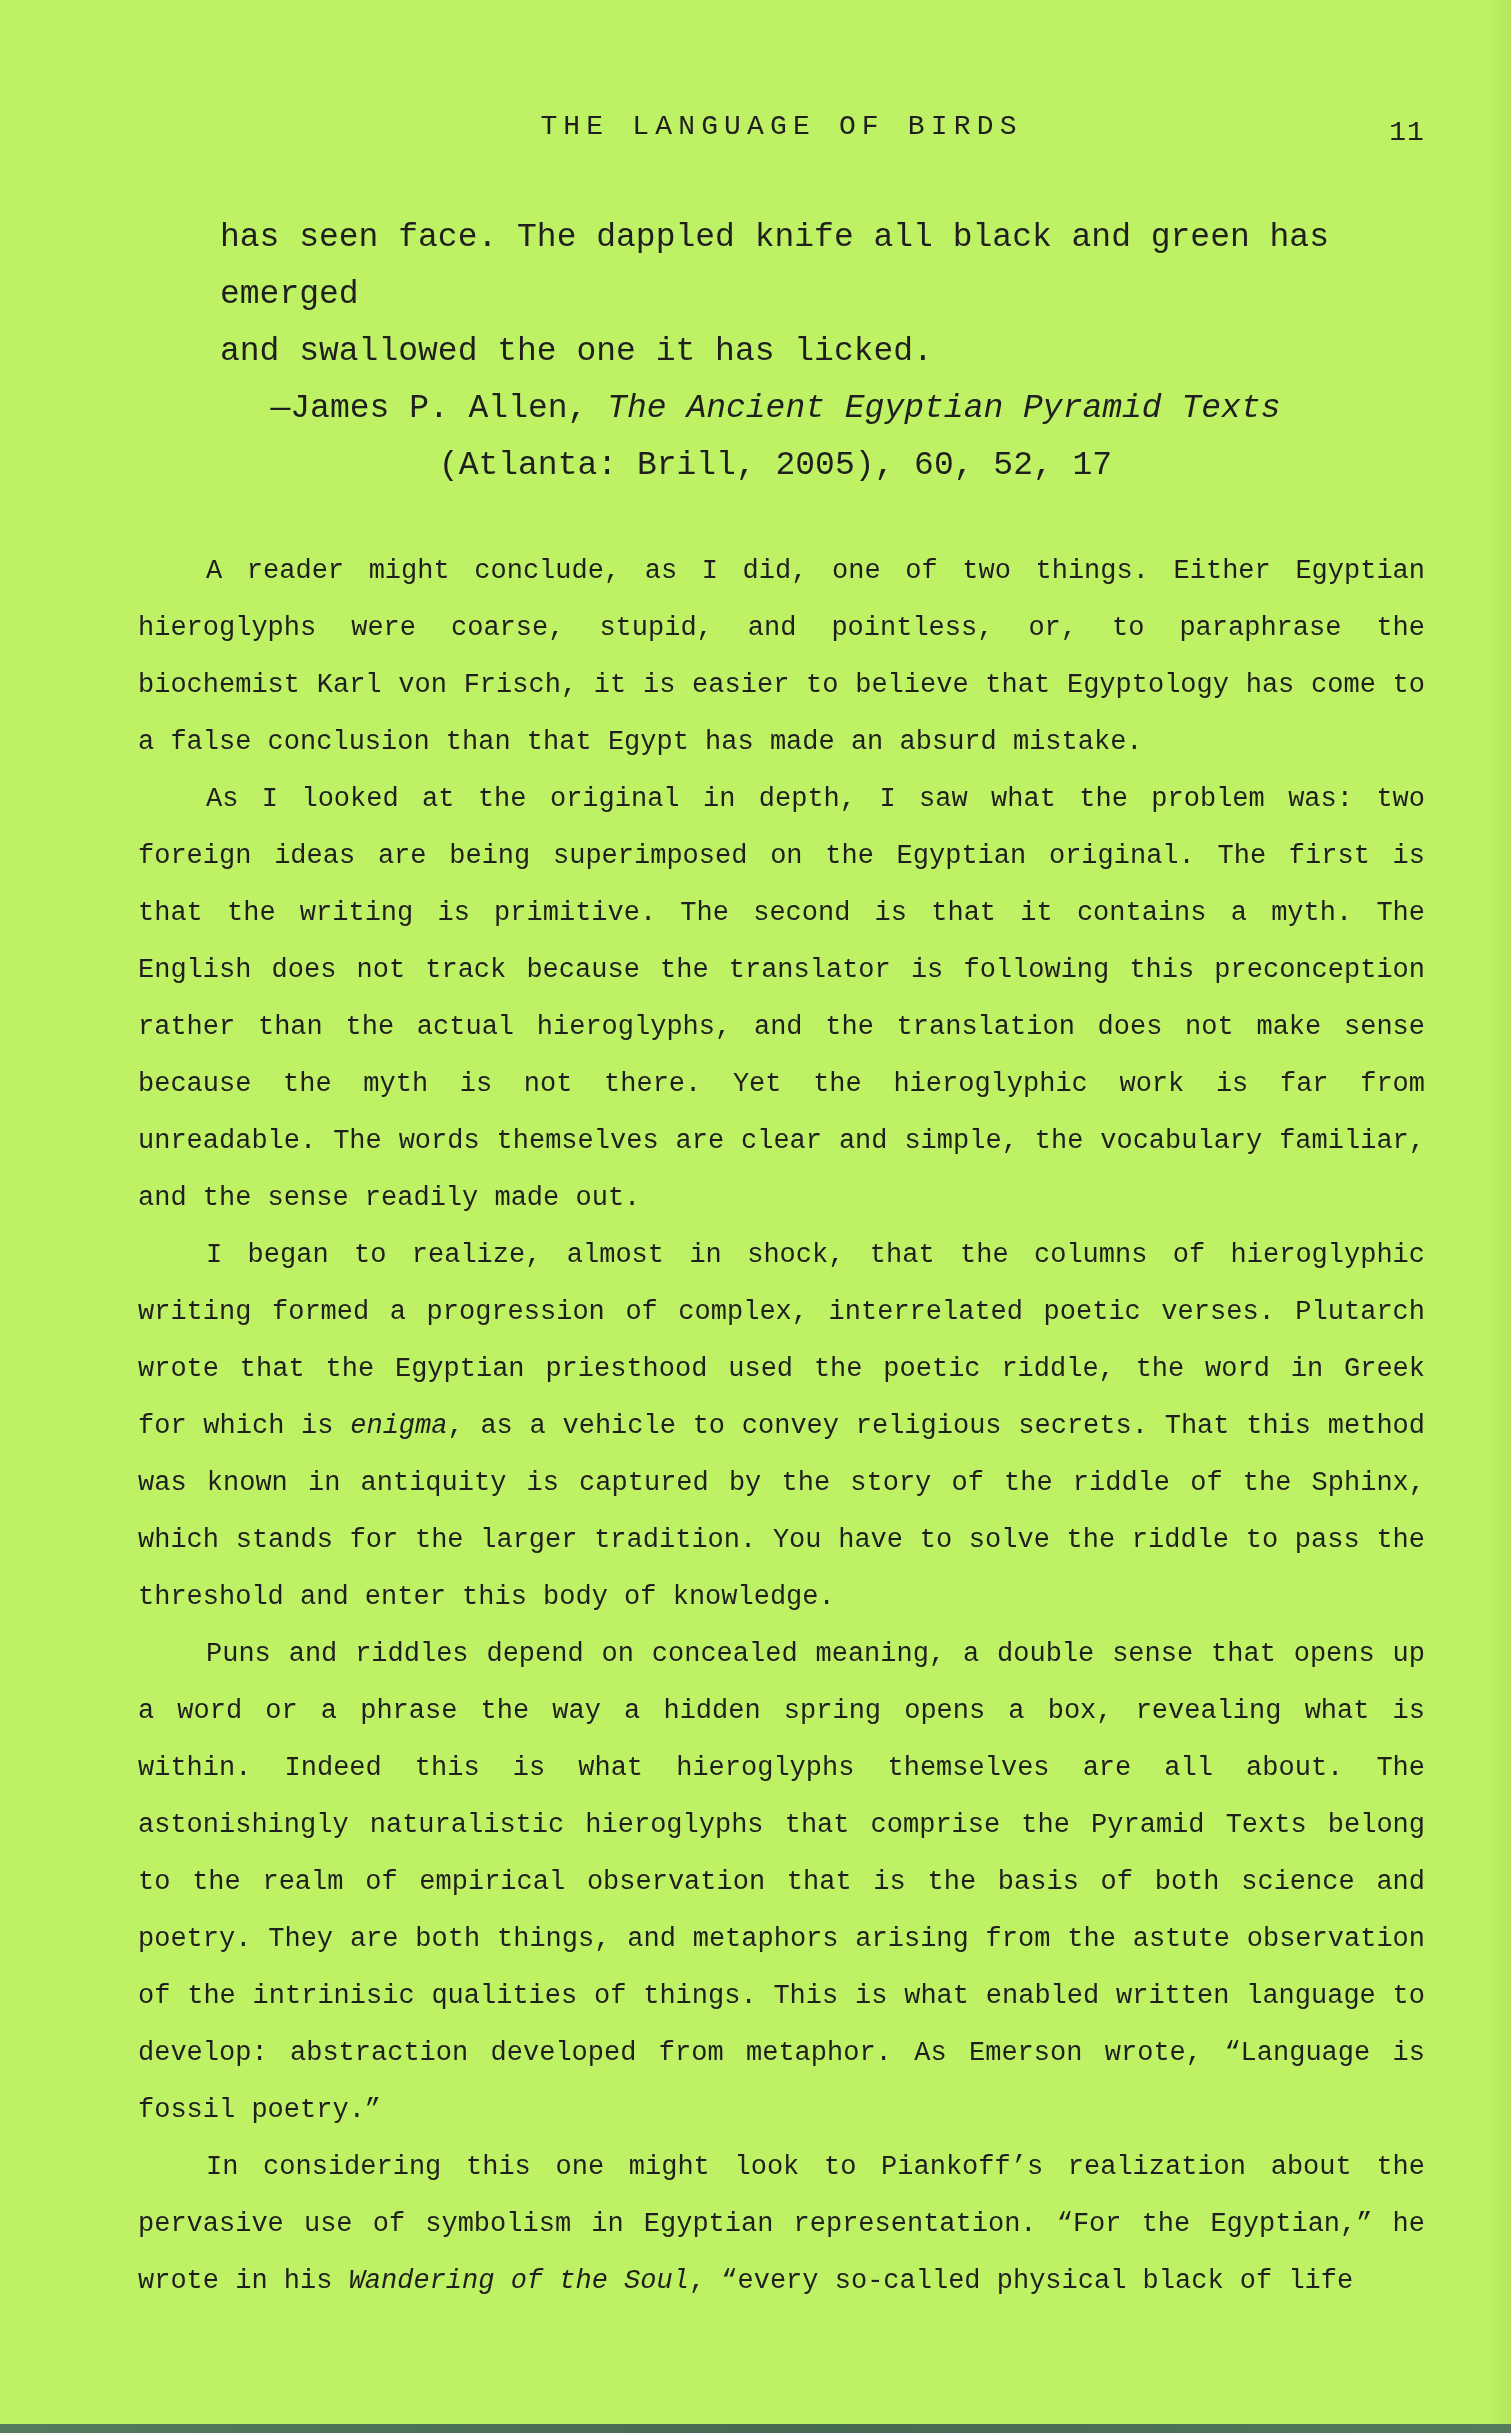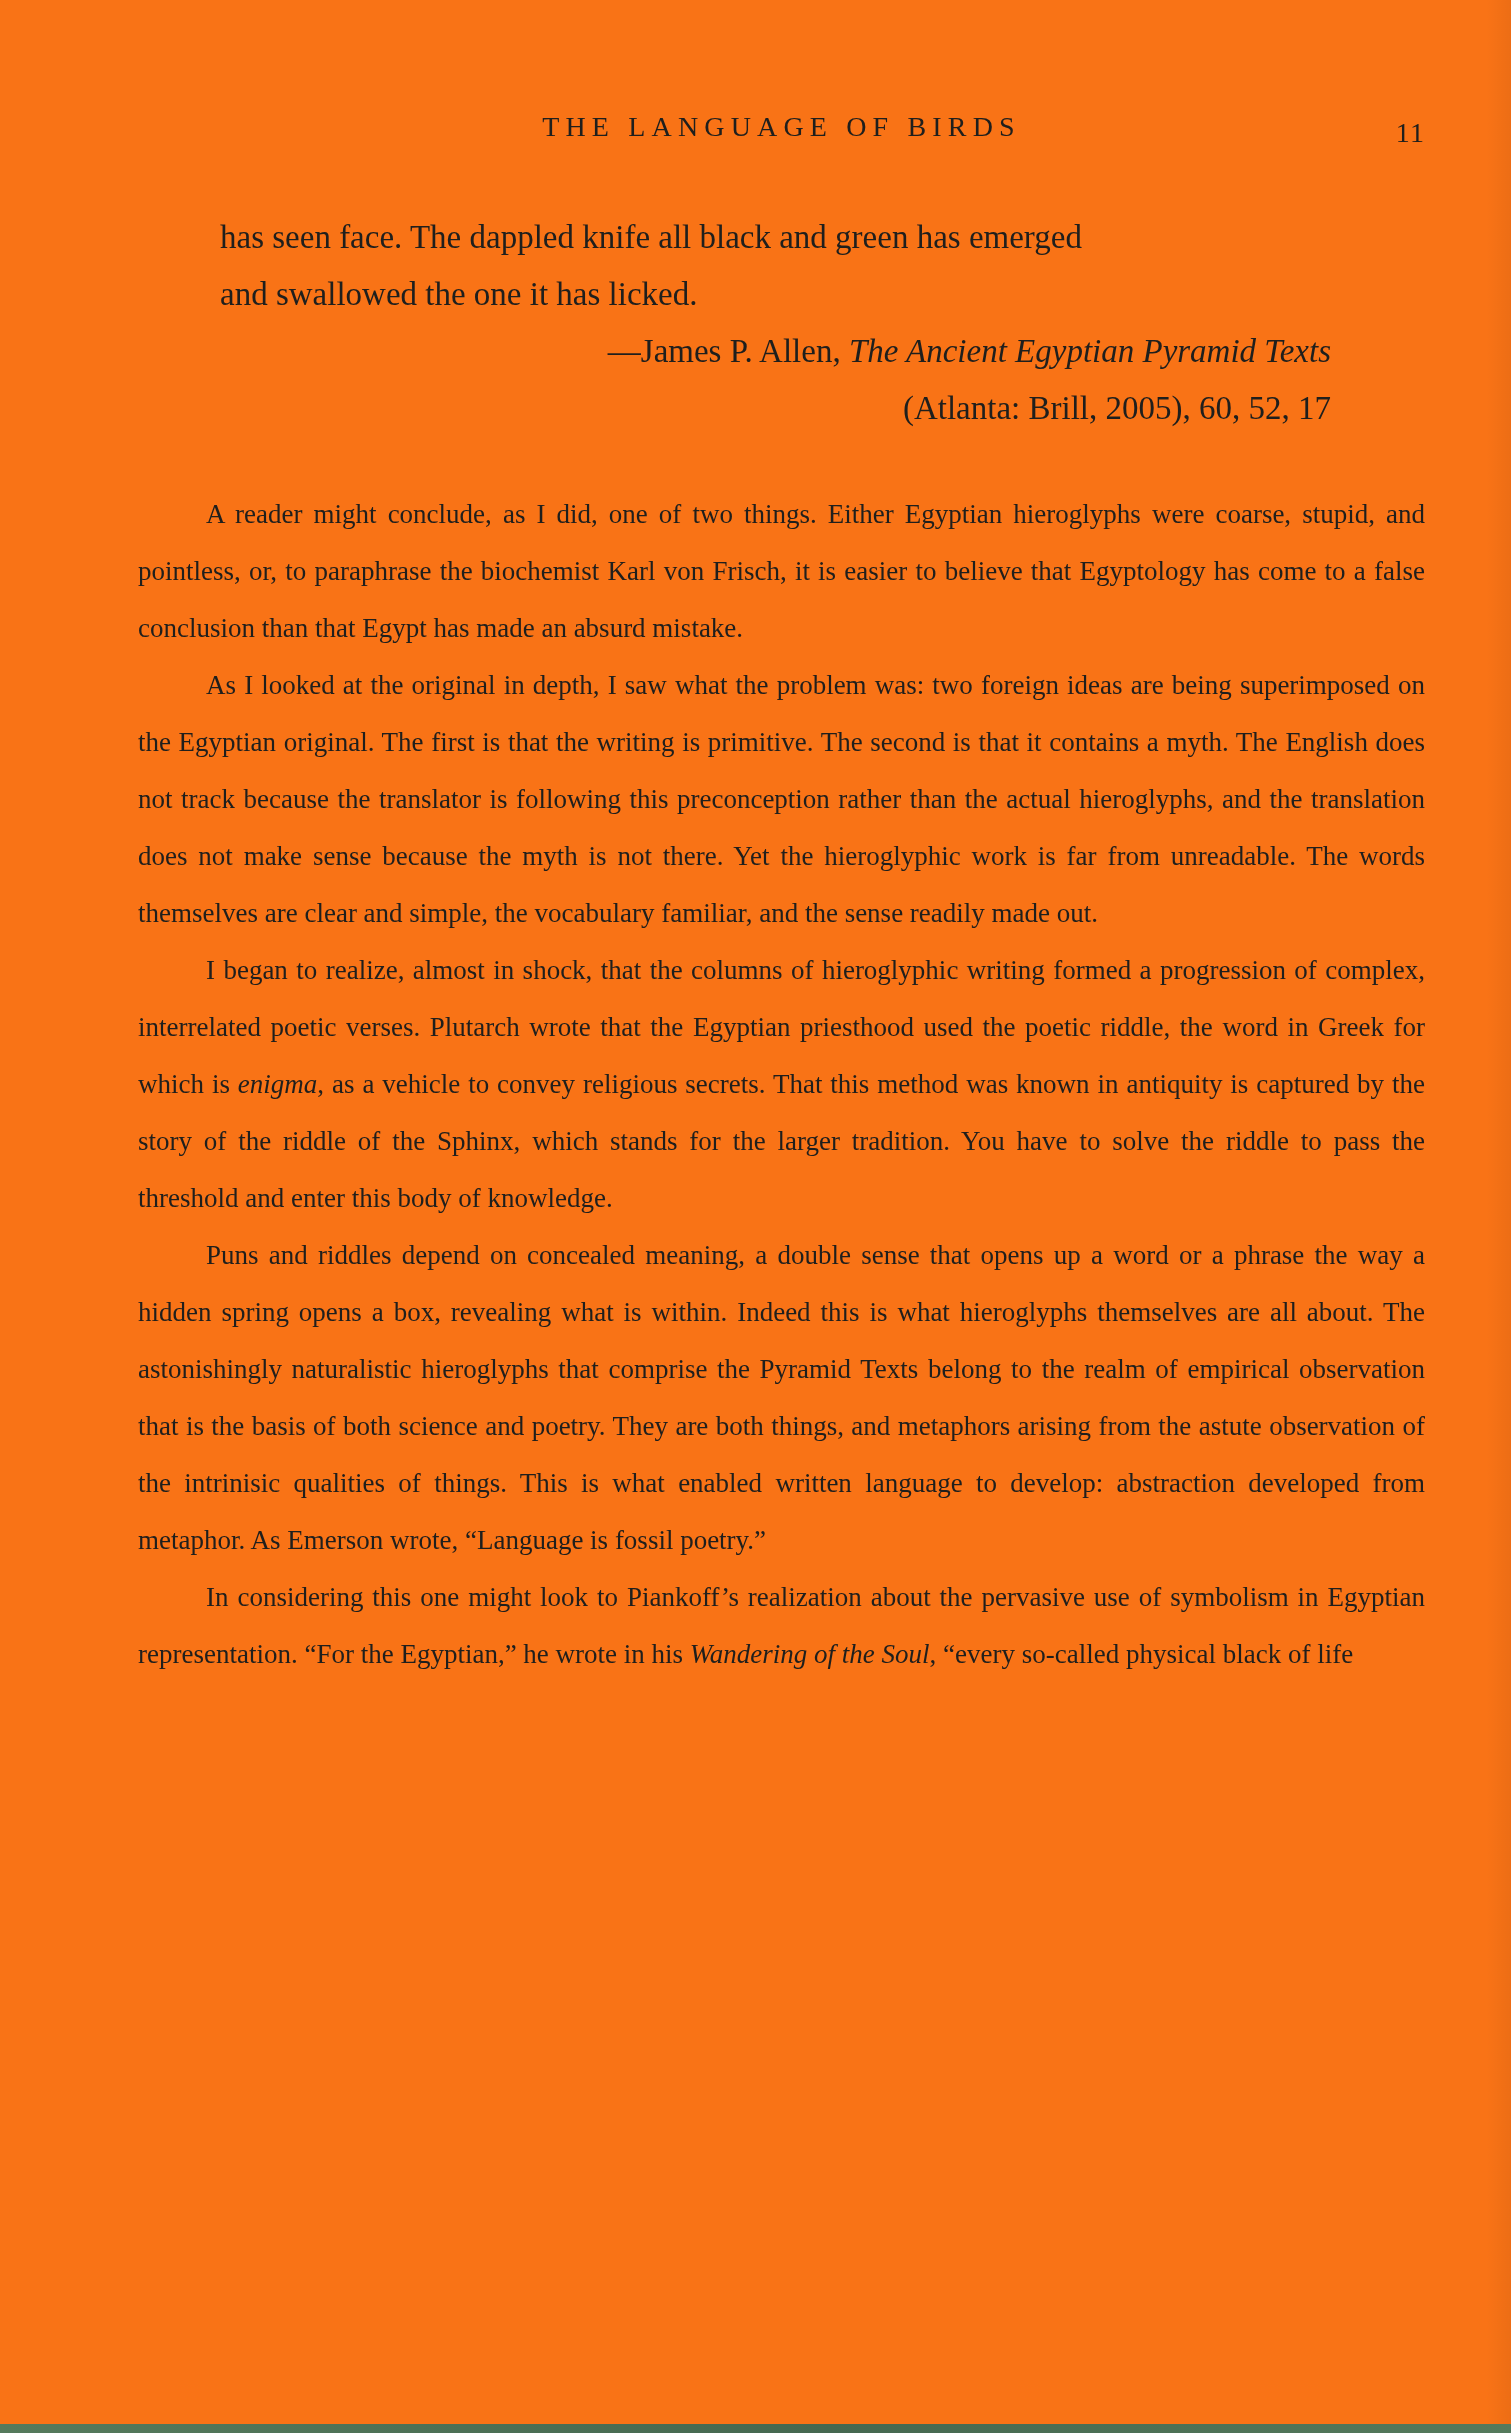--- a/index.html
+++ b/index.html
@@ -13,9 +13,9 @@
     width: 1511px;
     height: 2433px;
     margin: 0 auto;
-    background: #f97316;
+    background: #bef264;
     color: #1f1f1d;
-    font-family: Liberation Serif, serif;
+    font-family: Liberation Mono, monospace;
     overflow: hidden;
   }
   .content {

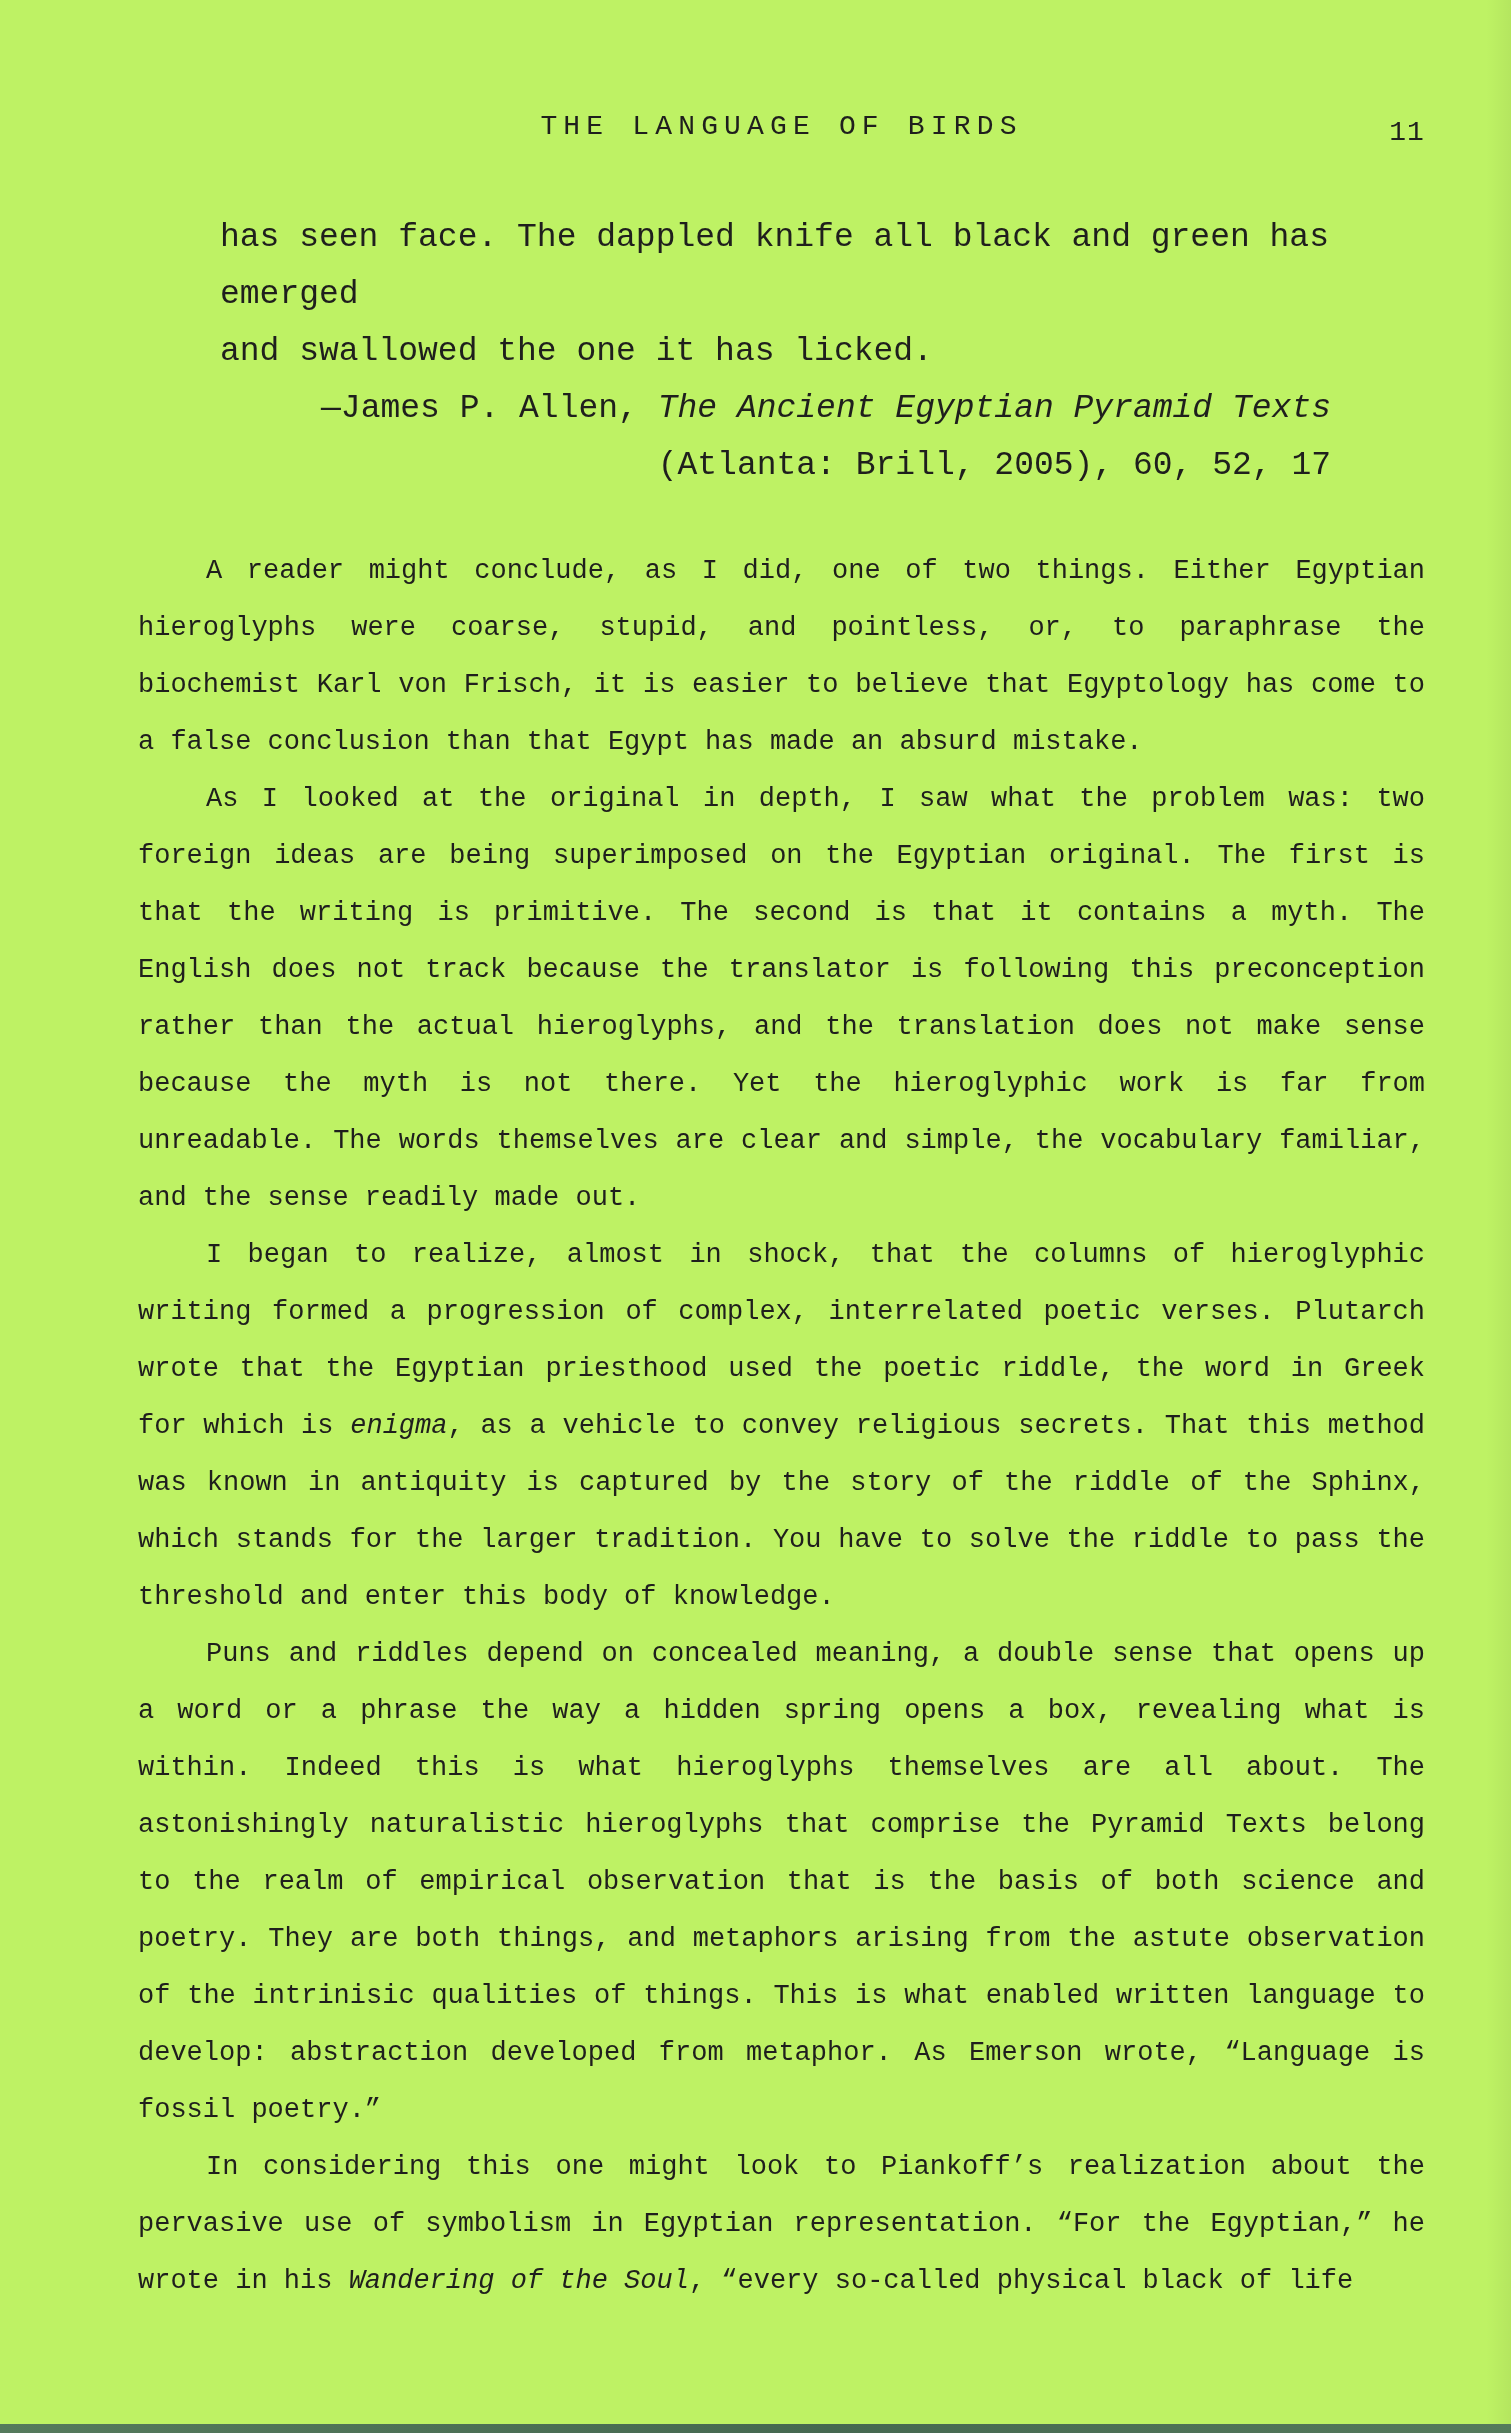--- a/index.html
+++ b/index.html
@@ -54,7 +54,7 @@
   }
   .epigraph-attribution,
   .epigraph-citation {
-    text-align: right;
+    text-align: center;
     margin: 0;
   }
   .body-text {

